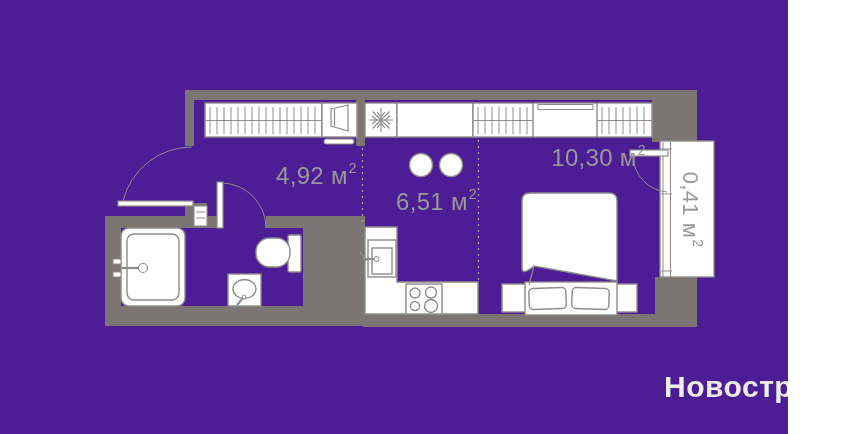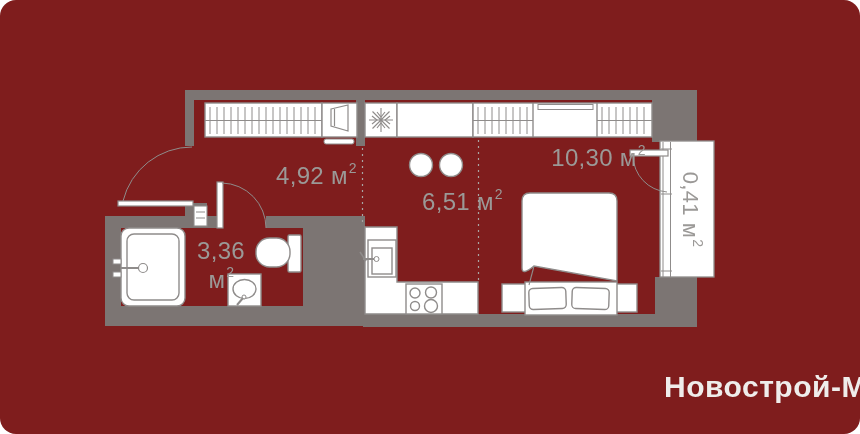--- a/index.html
+++ b/index.html
@@ -4,9 +4,8 @@
 <style>
   html,body{margin:0;padding:0;background:#fff;}
   .stage{
-    position:relative;width:860px;height:434px;background:#7f1d1d;overflow:hidden;
+    position:relative;width:788px;height:434px;background:#4c1d95;overflow:hidden;
     font-family:"Liberation Sans", sans-serif;
-    border-radius:16px;
   }
   .stage svg{position:absolute;left:0;top:0;}
   .room-label{

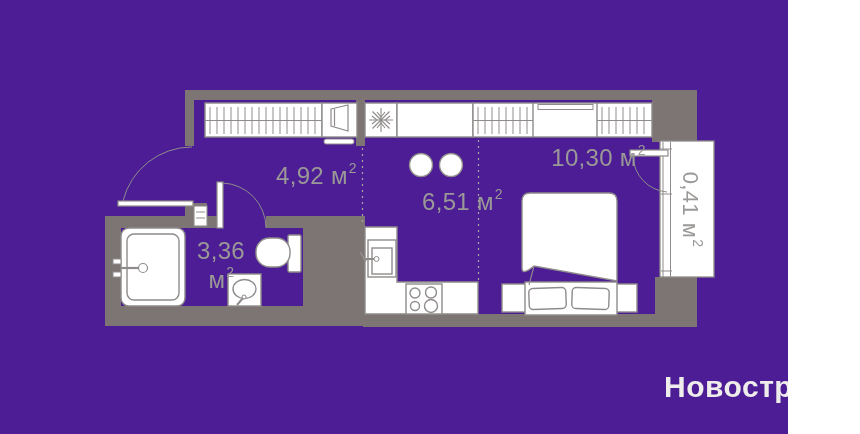--- a/index.html
+++ b/index.html
@@ -175,7 +175,7 @@
     <span class="val">4,92</span><span class="unit">м</span><sup>2</sup>
   </div>
 
-  <div class="room-label" style="left:436px;top:202px;margin-left:26px;">
+  <div class="room-label" style="left:436px;top:202px;">
     <span class="val">6,51</span><span class="unit">м</span><sup>2</sup>
   </div>
 

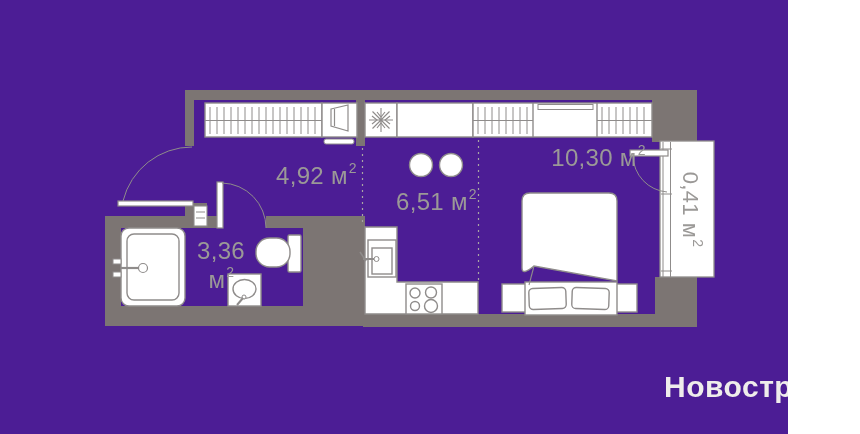--- a/index.html
+++ b/index.html
@@ -183,10 +183,6 @@
     <span class="val">10,30</span><span class="unit">м</span><sup>2</sup>
   </div>
 
-  <div class="room-label two-line" style="left:221px;top:265px;">
-    <div>3,36</div>
-    <div><span>м</span><sup>2</sup></div>
-  </div>
 
   <div class="room-label rotate" style="left:690px;top:209px;">
     <span class="val">0,41</span><span class="unit">м</span><sup>2</sup>

